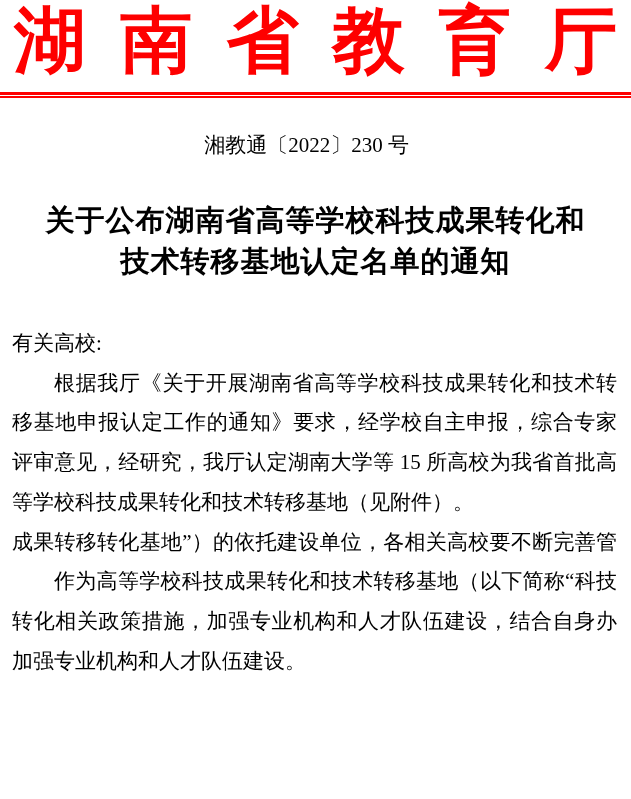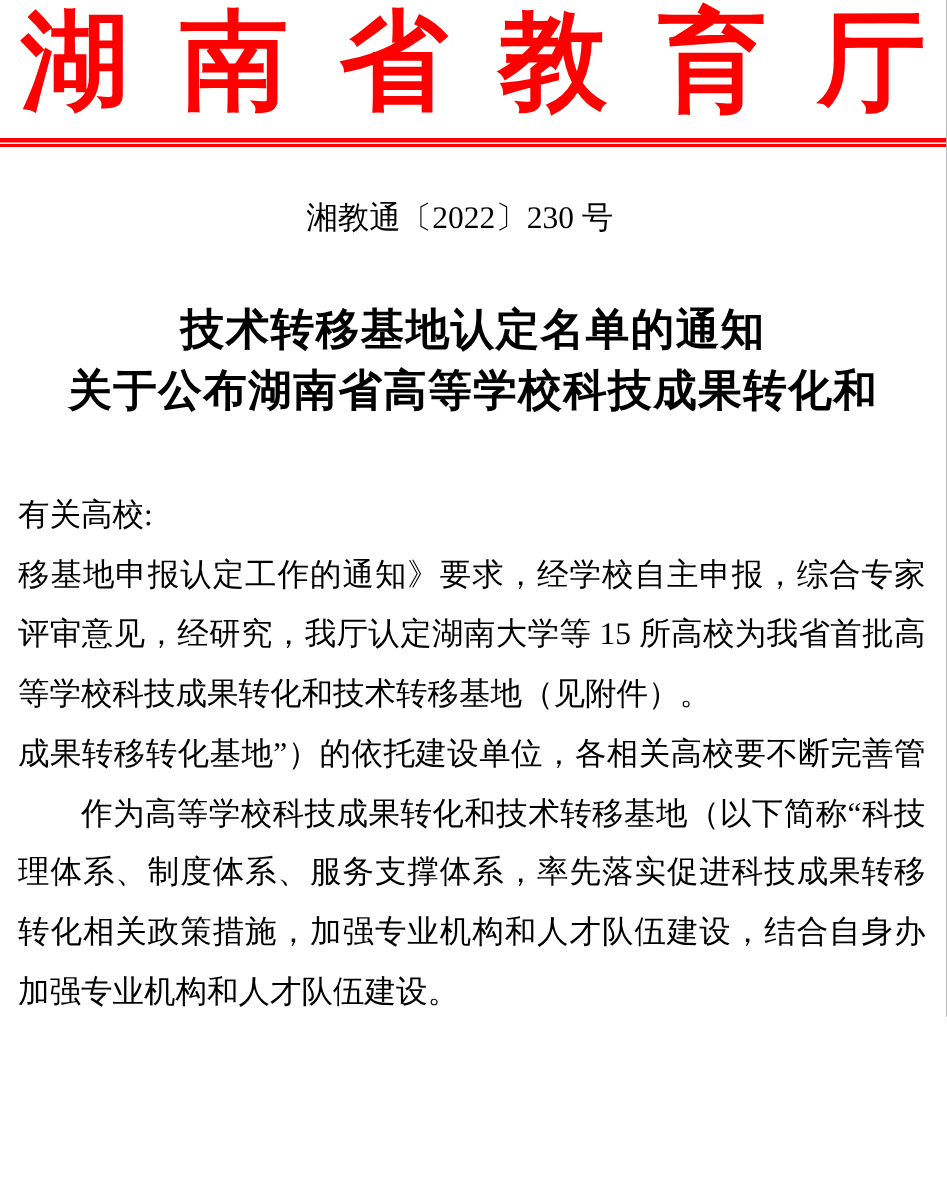--- a/index.html
+++ b/index.html
@@ -86,8 +86,8 @@
   <div class="doc-number">湘教通〔2022〕230 号</div>
 
   <div class="doc-title">
+    <div>关于公布湖南省高等学校科技成果转化和</div>
     <div>技术转移基地认定名单的通知</div>
-    <div>关于公布湖南省高等学校科技成果转化和</div>
   </div>
 
   <div class="doc-body">

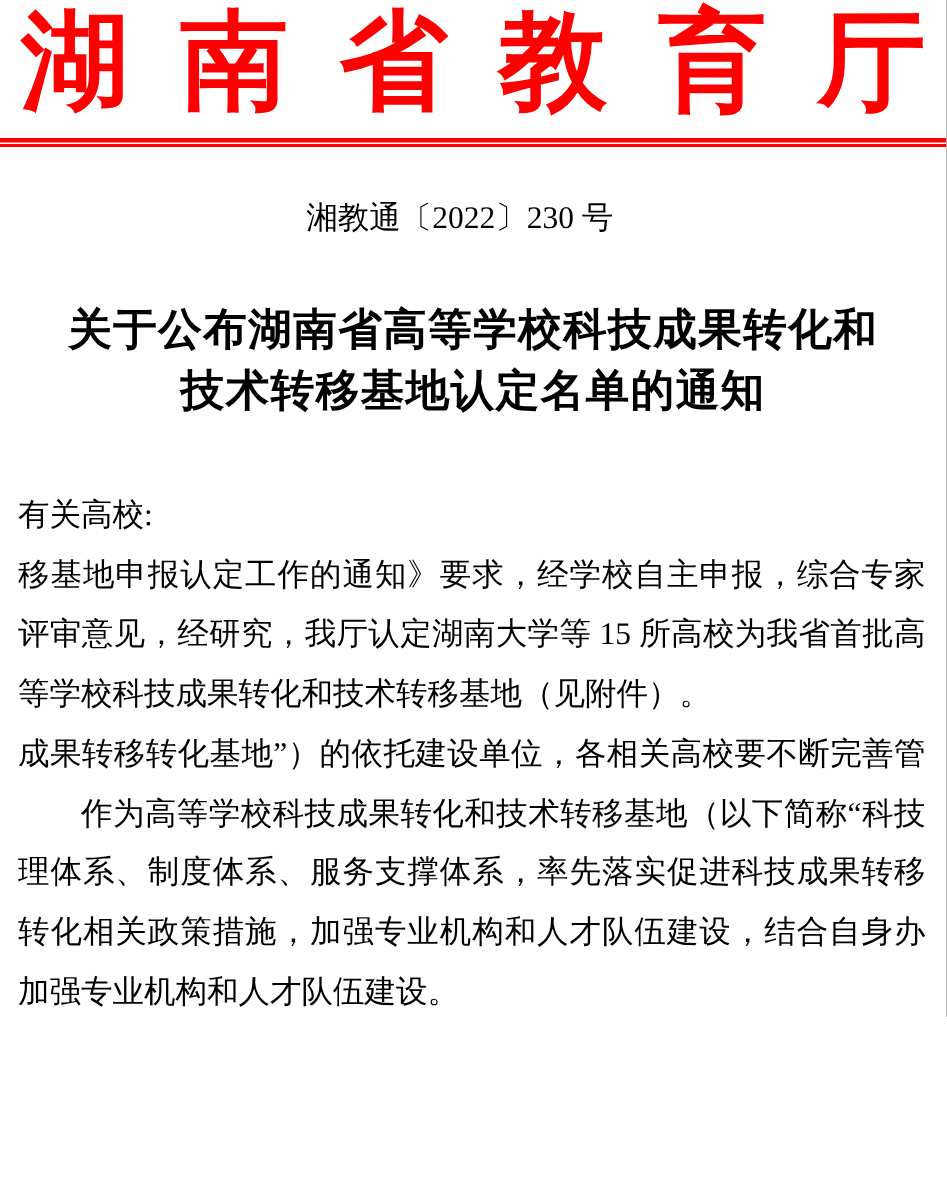--- a/index.html
+++ b/index.html
@@ -95,6 +95,7 @@
     <div class="line loose">有关高校:</div>
 
     <div>
+      <div class="line indent">根据我厅《关于开展湖南省高等学校科技成果转化和技术转</div>
       <div class="line">移基地申报认定工作的通知》要求，经学校自主申报，综合专家</div>
       <div class="line">评审意见，经研究，我厅认定湖南大学等 15 所高校为我省首批高</div>
       <div class="line loose">等学校科技成果转化和技术转移基地（见附件）。</div>

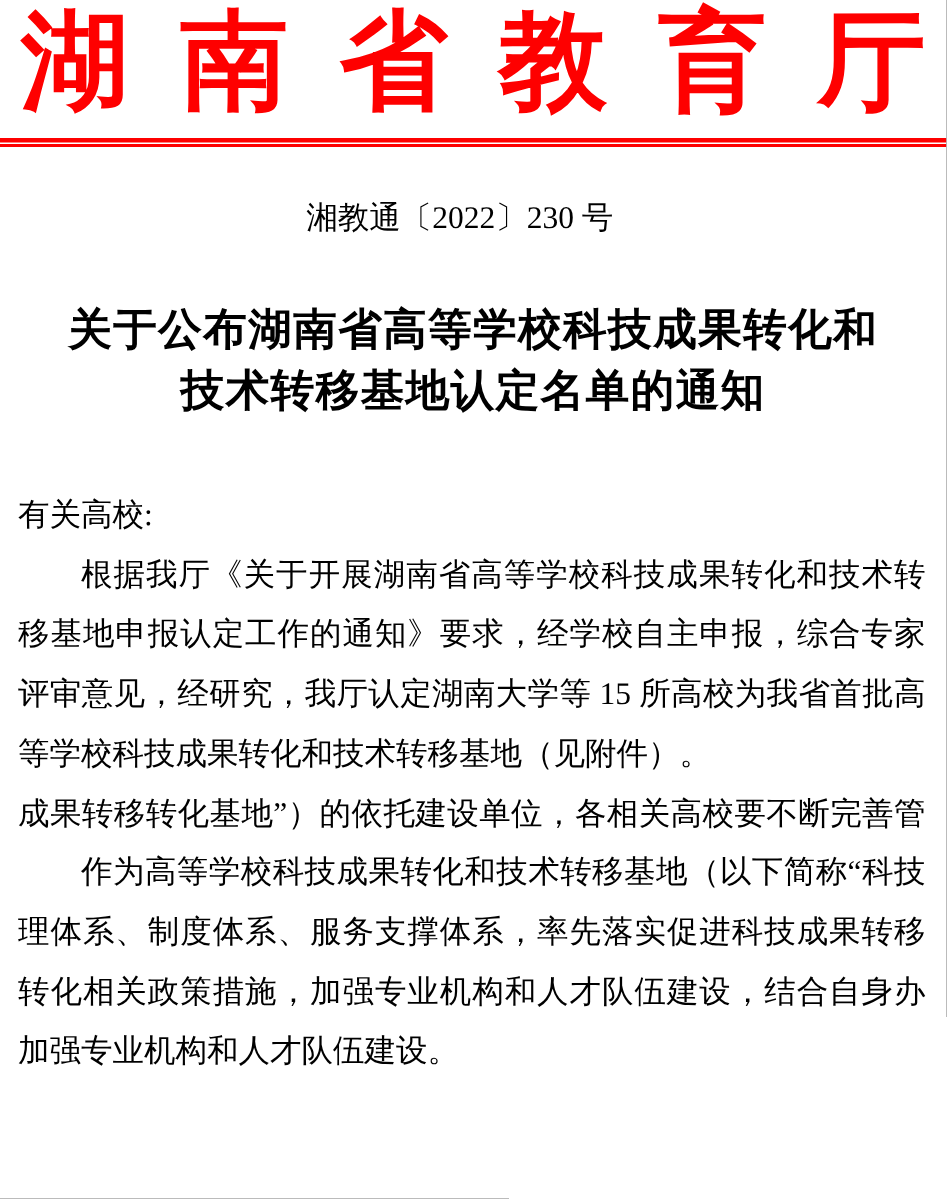--- a/index.html
+++ b/index.html
@@ -104,7 +104,6 @@
     <div>
       <div class="line">成果转移转化基地”）的依托建设单位，各相关高校要不断完善管</div>
       <div class="line indent">作为高等学校科技成果转化和技术转移基地（以下简称“科技</div>
-      <div class="line">理体系、制度体系、服务支撑体系，率先落实促进科技成果转移</div>
       <div class="line">转化相关政策措施，加强专业机构和人才队伍建设，结合自身办</div>
       <div class="line loose">加强专业机构和人才队伍建设。</div>
     </div>

